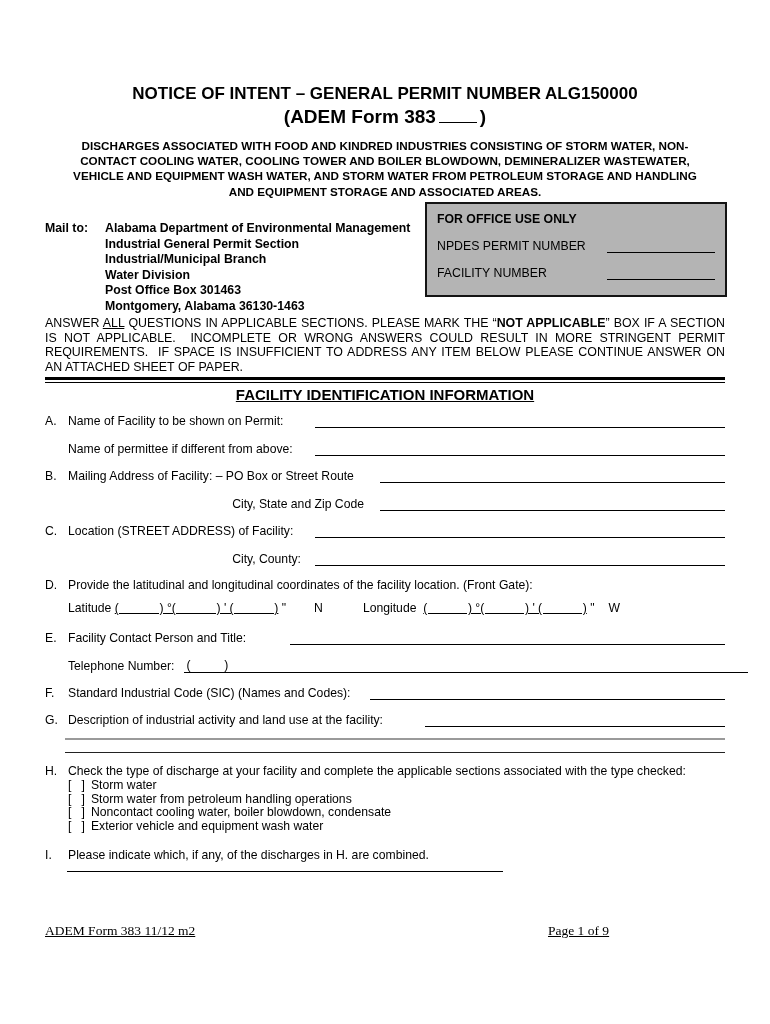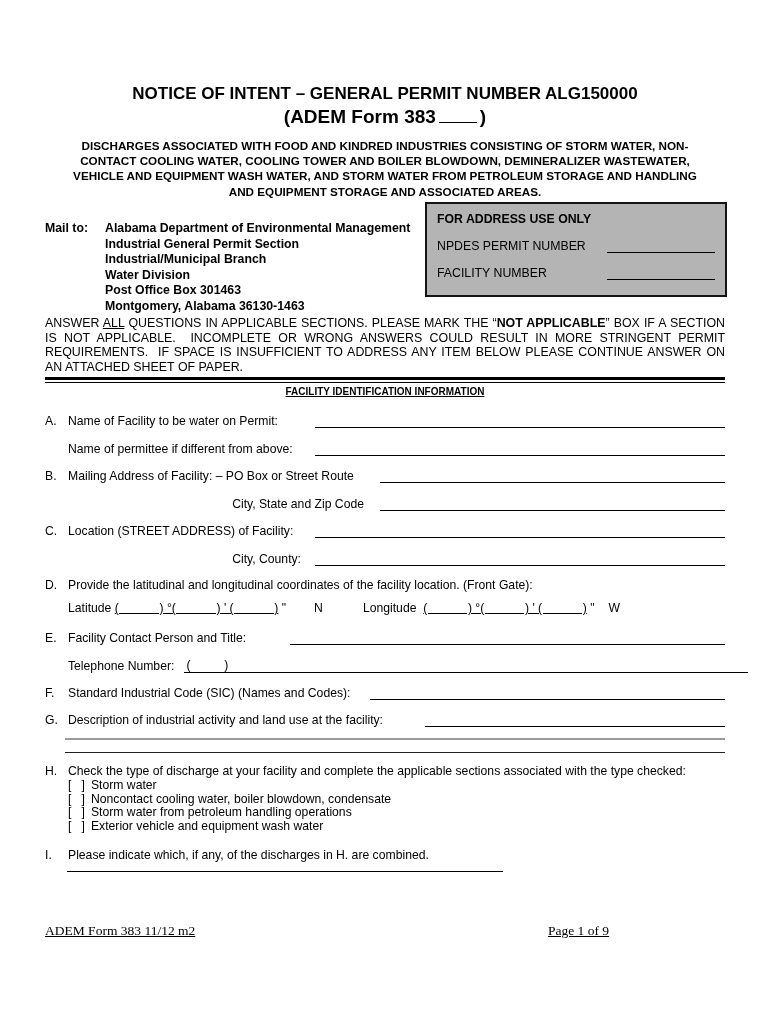--- a/index.html
+++ b/index.html
@@ -92,7 +92,7 @@
 </div>
 
 <div class="abs officebox">
-  <div class="obtitle">FOR ADDRESS USE ONLY</div>
+  <div class="obtitle">FOR OFFICE USE ONLY</div>
   <div class="obrow">
     <span>NPDES PERMIT NUMBER</span>
     <span class="obblank"></span>

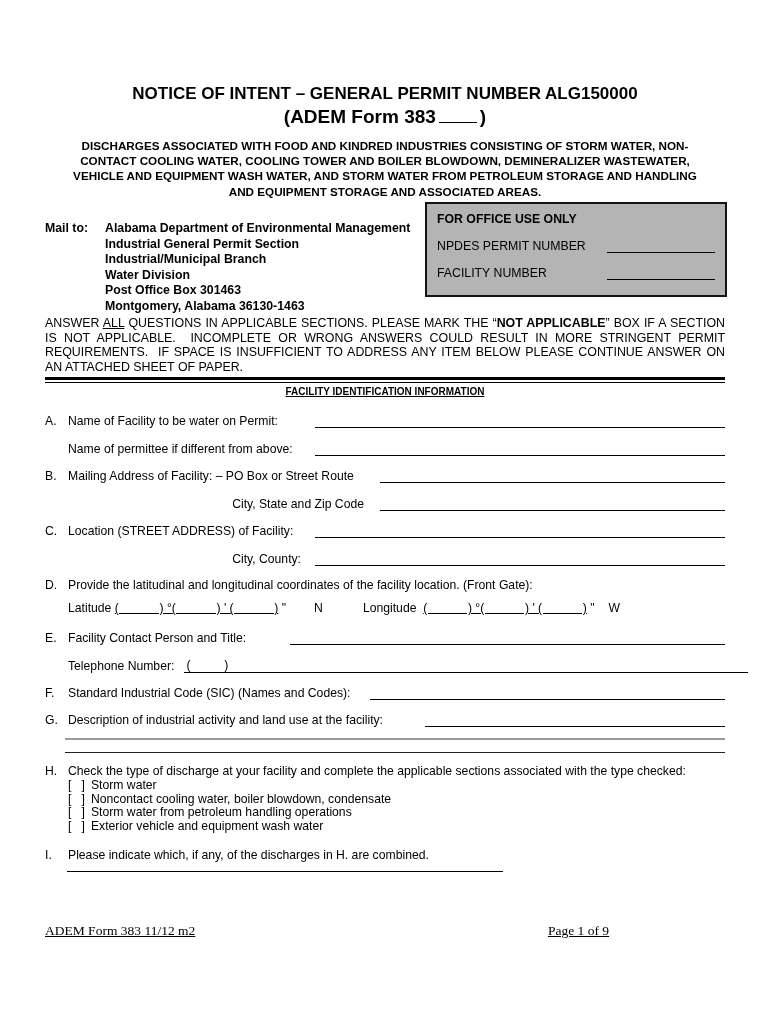--- a/index.html
+++ b/index.html
@@ -28,7 +28,7 @@
   .instructions .b{font-weight:bold;}
 
   .doublerule{top:377px;left:45px;width:680px;height:2px;border-top:3px solid #000;border-bottom:1px solid #000;}
-  .sectionheader{top:386px;left:0;width:770px;text-align:center;font-weight:bold;font-size:10px;text-decoration:underline;}
+  .sectionheader{top:386px;left:0;width:770px;text-align:center;font-weight:bold;font-size:15px;text-decoration:underline;}
 
   
   .frow{left:45px;width:680px;height:16px;display:flex;align-items:flex-end;font-size:12.2px;}

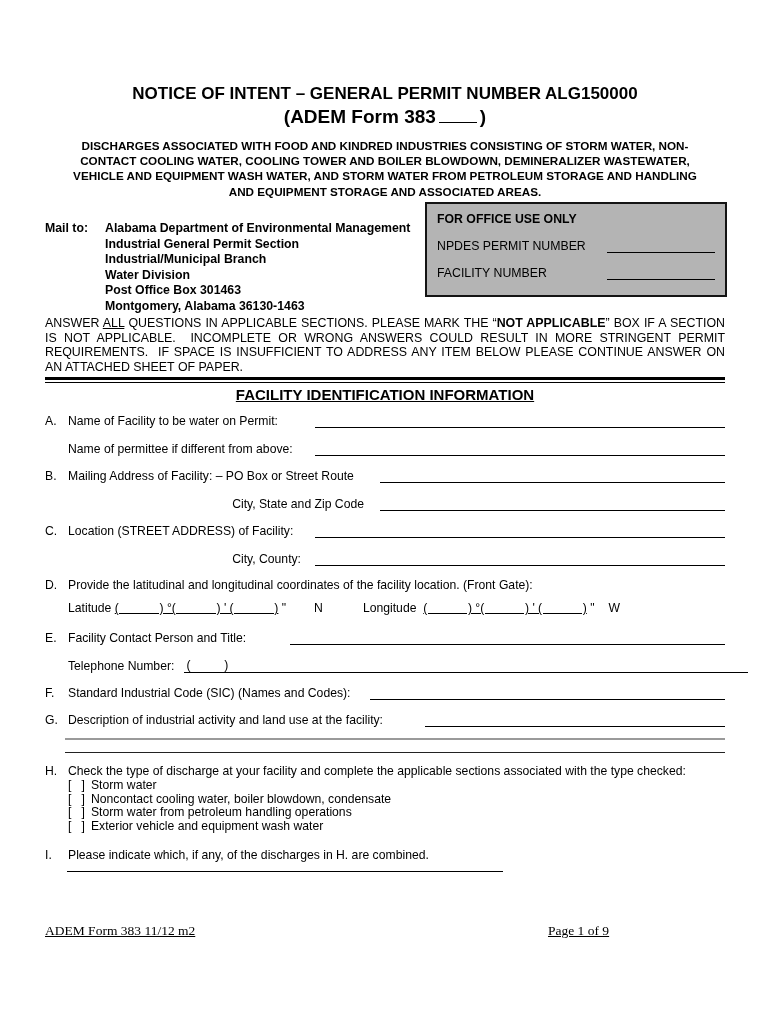--- a/index.html
+++ b/index.html
@@ -110,7 +110,7 @@
 
 <div class="abs frow" style="top:412px">
   <span class="num">A.</span>
-  <span class="lab lw270" style="width:247px">Name of Facility to be water on Permit:</span>
+  <span class="lab lw270" style="width:247px">Name of Facility to be shown on Permit:</span>
   <span class="line"></span>
 </div>
 

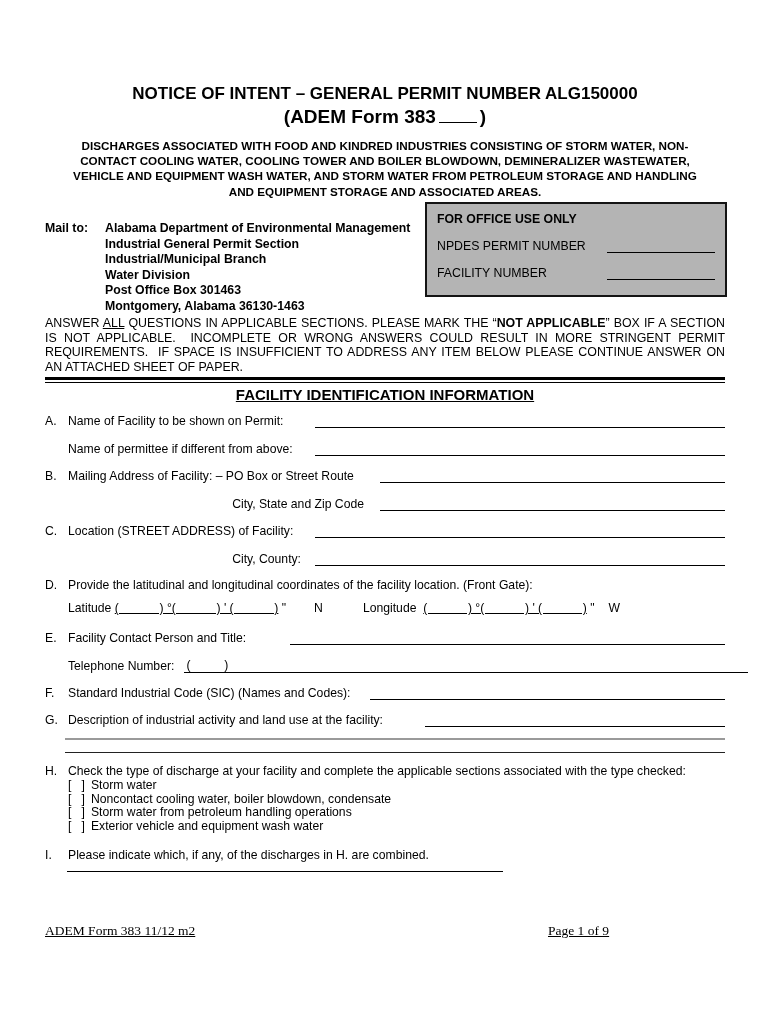--- a/index.html
+++ b/index.html
@@ -183,8 +183,8 @@
 </div>
 <div class="abs hopts">
   <span class="opt"><span class="glyph">[&nbsp;&nbsp;&nbsp;]</span><span class="otext">Storm water</span></span>
+  <span class="opt"><span class="glyph">[&nbsp;&nbsp;&nbsp;]</span><span class="otext">Storm water from petroleum handling operations</span></span>
   <span class="opt"><span class="glyph">[&nbsp;&nbsp;&nbsp;]</span><span class="otext">Noncontact cooling water, boiler blowdown, condensate</span></span>
-  <span class="opt"><span class="glyph">[&nbsp;&nbsp;&nbsp;]</span><span class="otext">Storm water from petroleum handling operations</span></span>
   <span class="opt"><span class="glyph">[&nbsp;&nbsp;&nbsp;]</span><span class="otext">Exterior vehicle and equipment wash water</span></span>
 </div>
 

